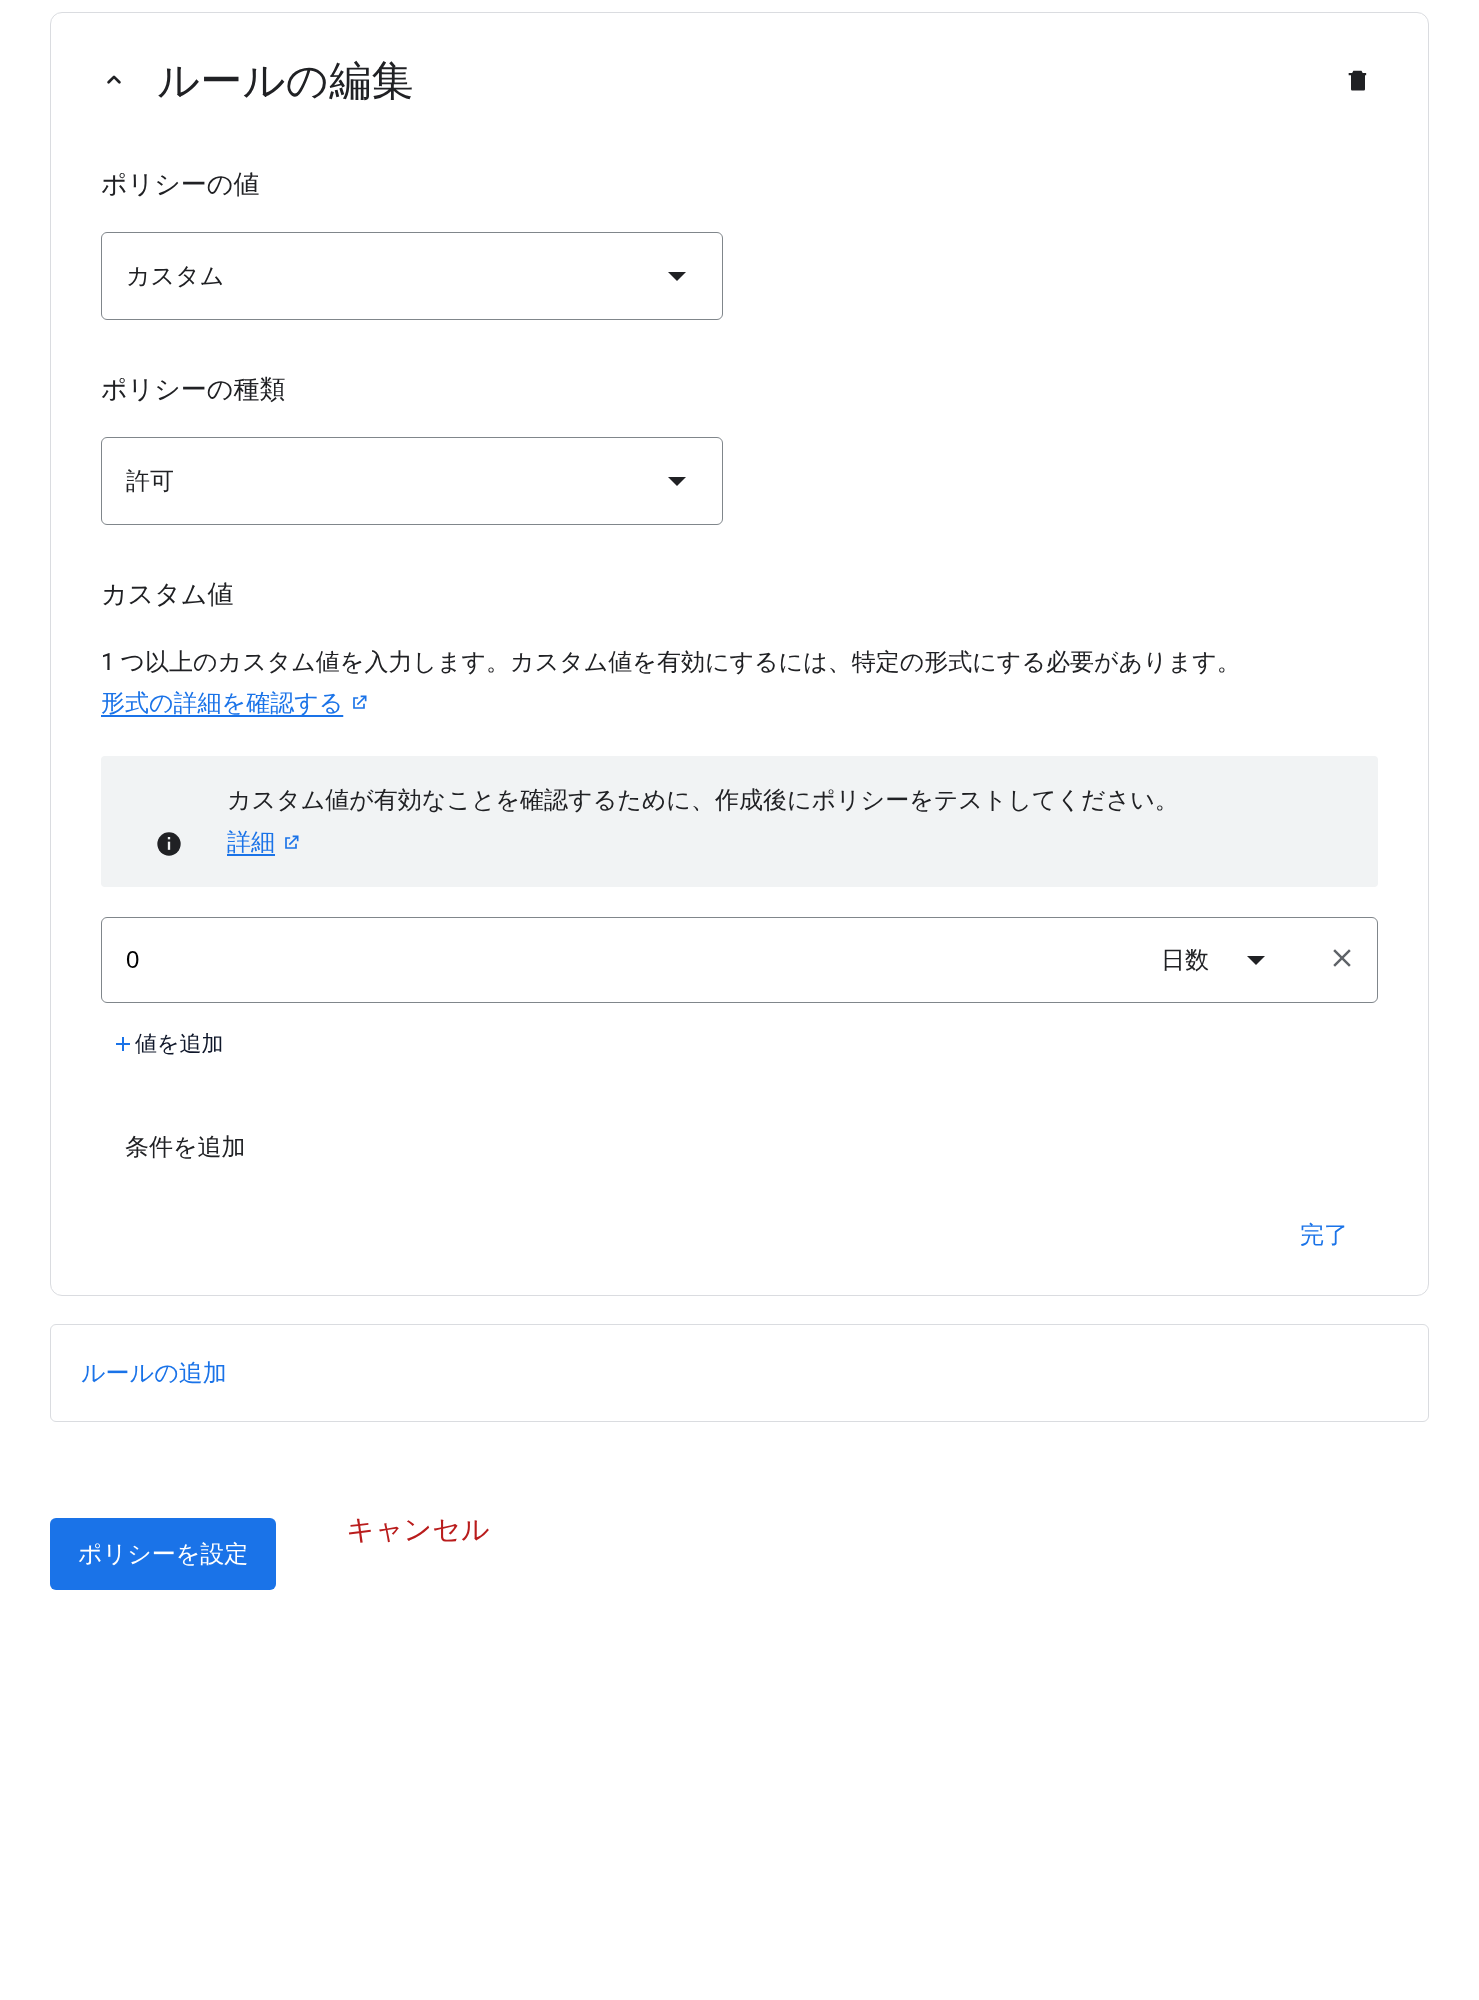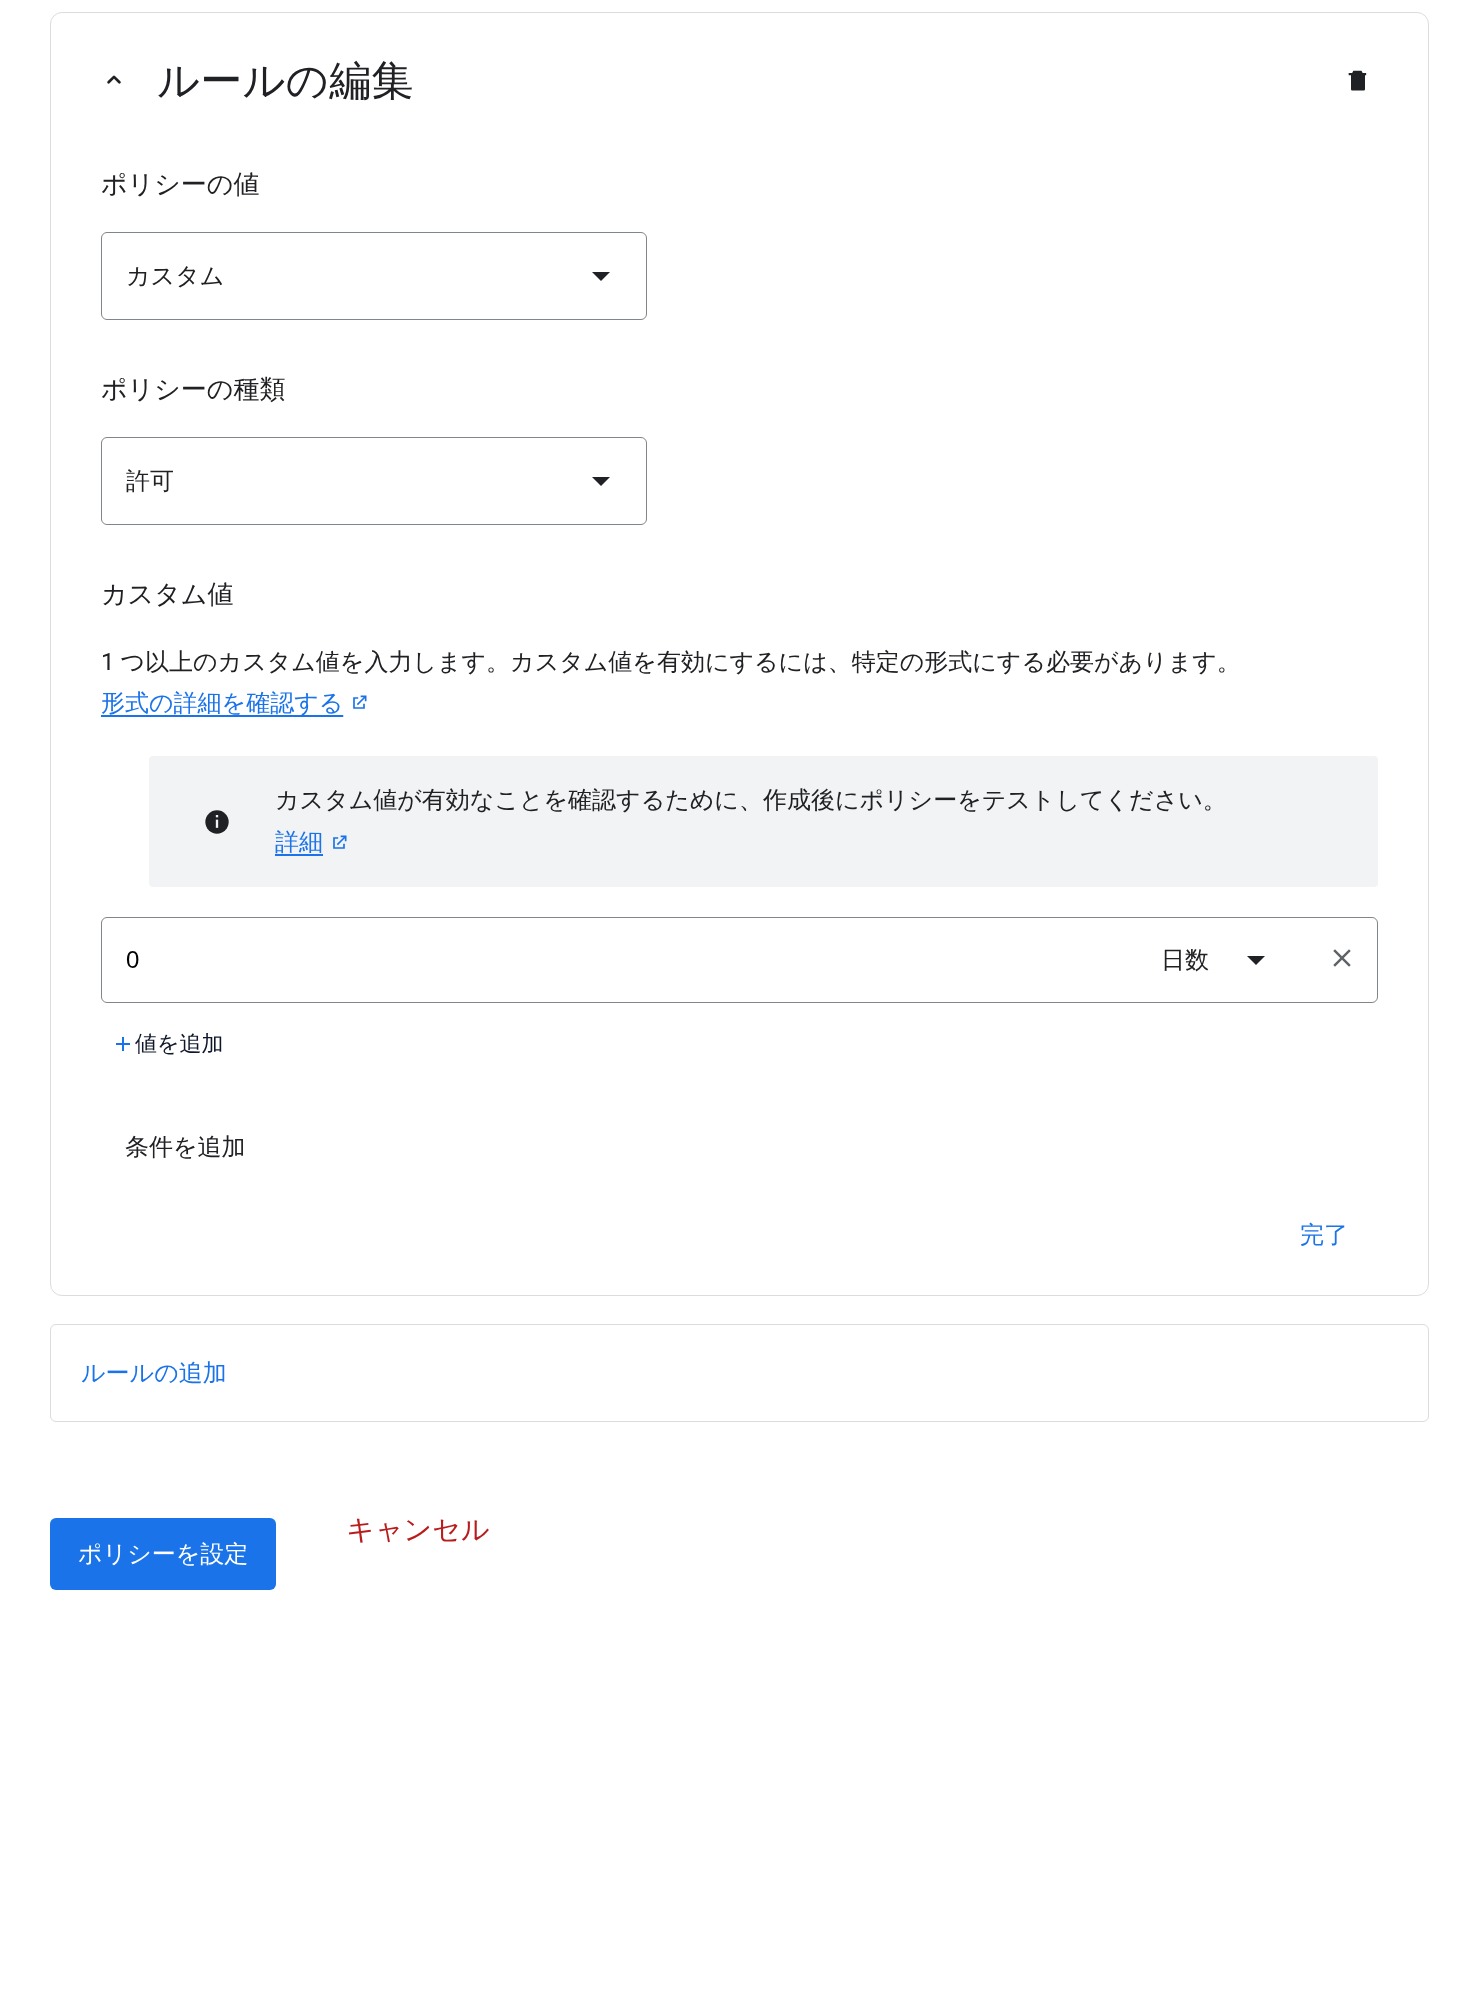--- a/index.html
+++ b/index.html
@@ -61,7 +61,7 @@
     }
     .select-wrap {
       position: relative;
-      width: 546px;
+      width: 622px;
       border: 1px solid #80868b;
       border-radius: 6px;
       height: 88px;

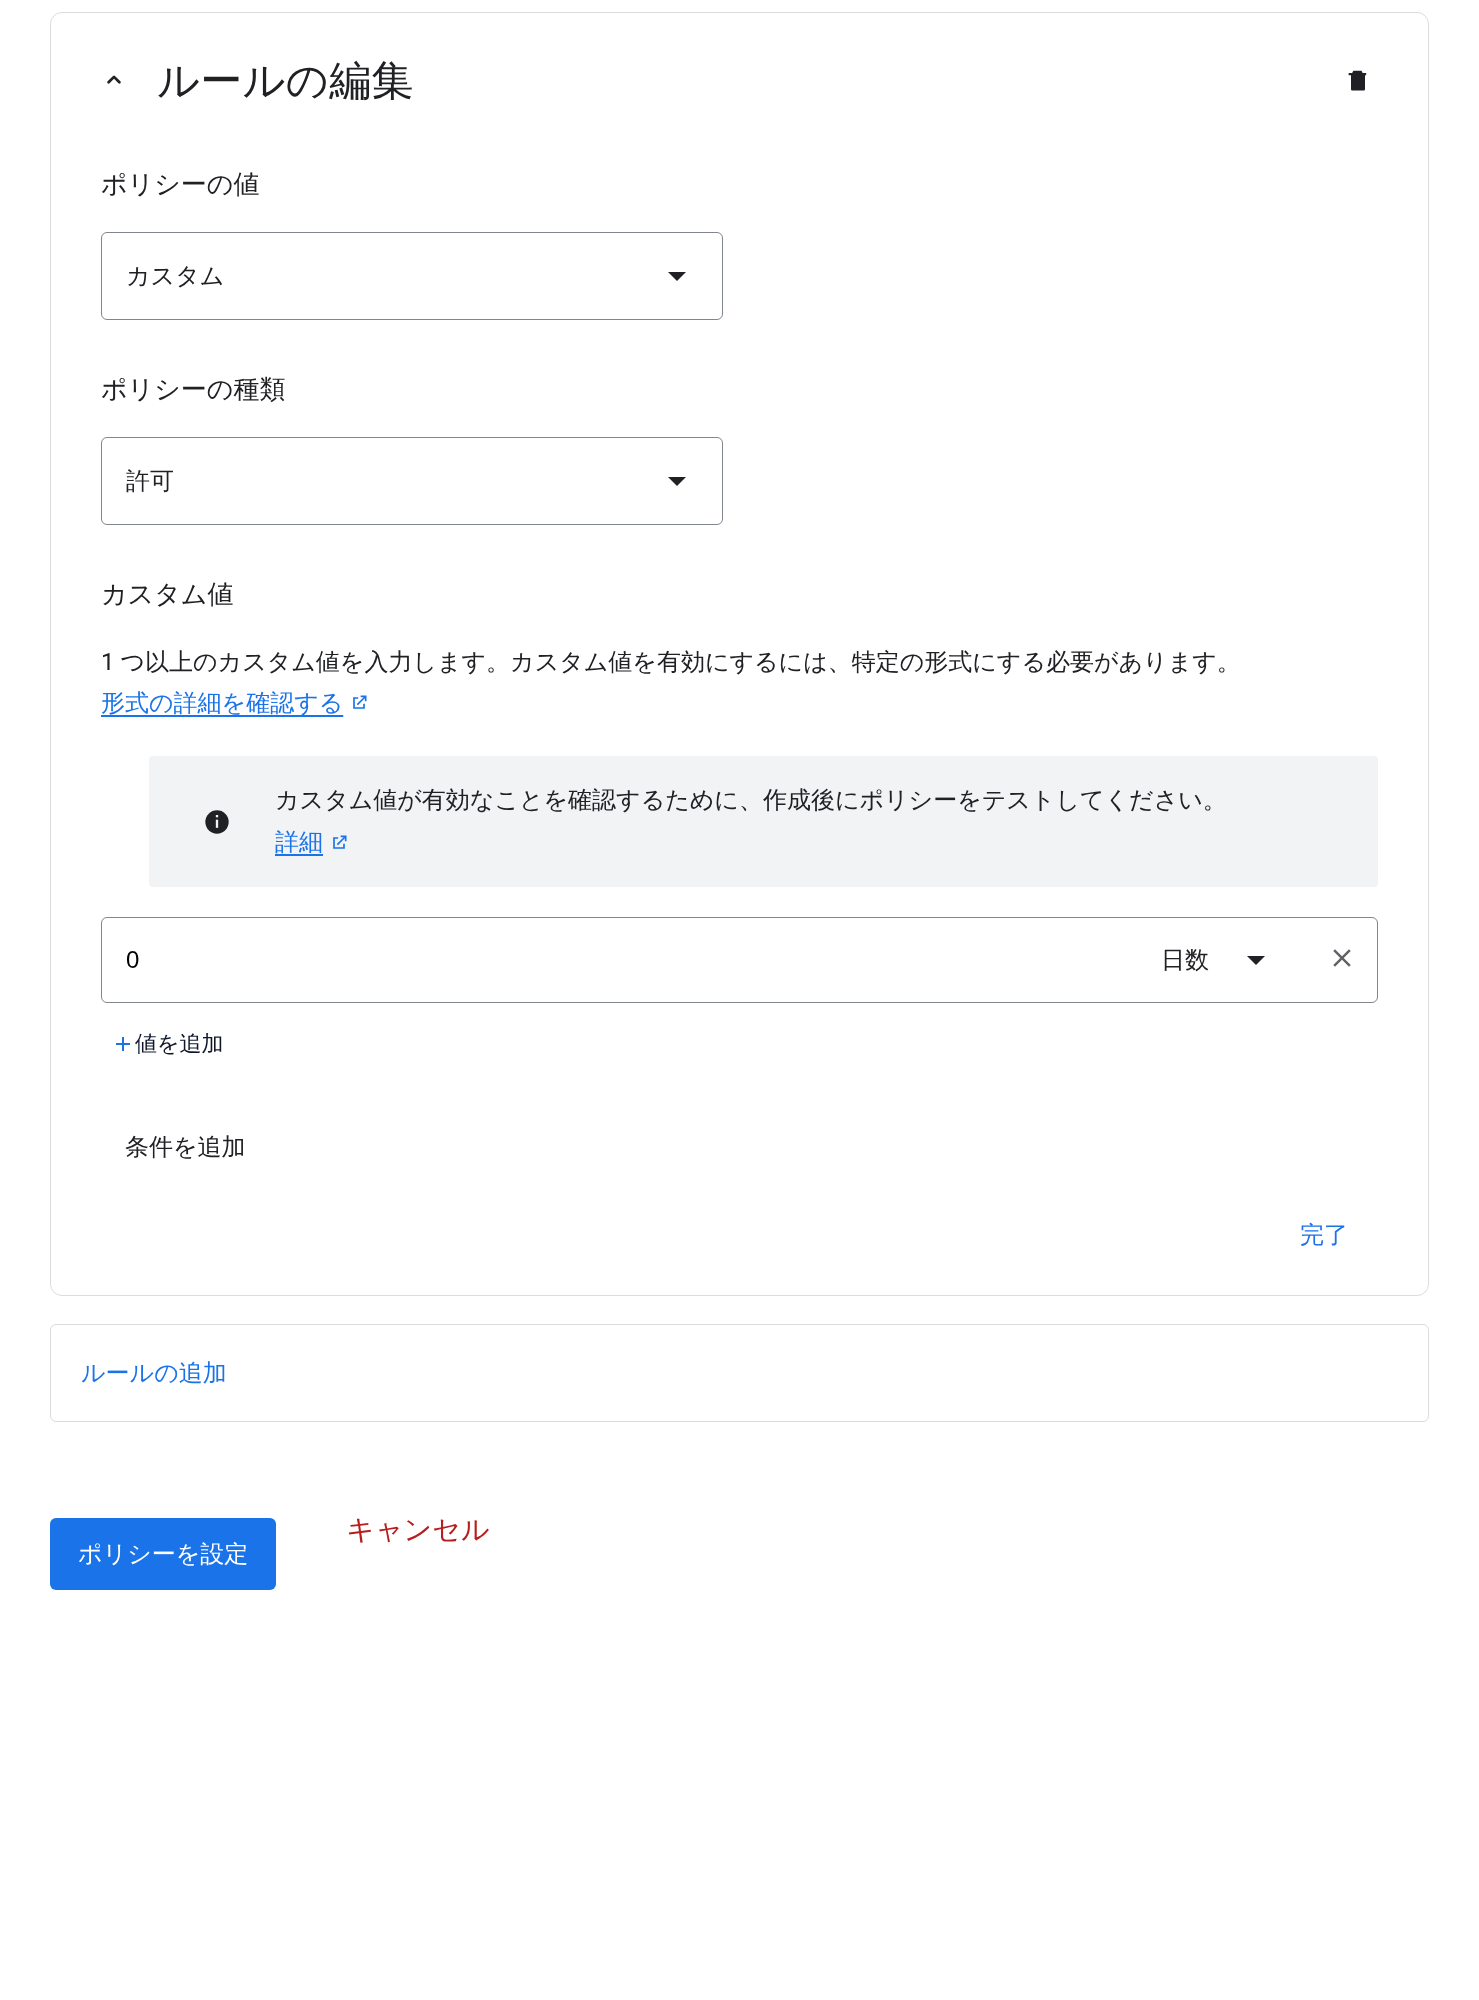--- a/index.html
+++ b/index.html
@@ -104,12 +104,11 @@
     .info-box {
       background: #f1f3f4;
       display: flex;
-      align-items: center;
+      align-items: flex-end;
       gap: 44px;
       padding: 24px 28px 24px 54px;
       border-radius: 4px;
       margin-bottom: 30px;
-      margin-left: 48px;
     }
     .info-icon {
       width: 28px;

